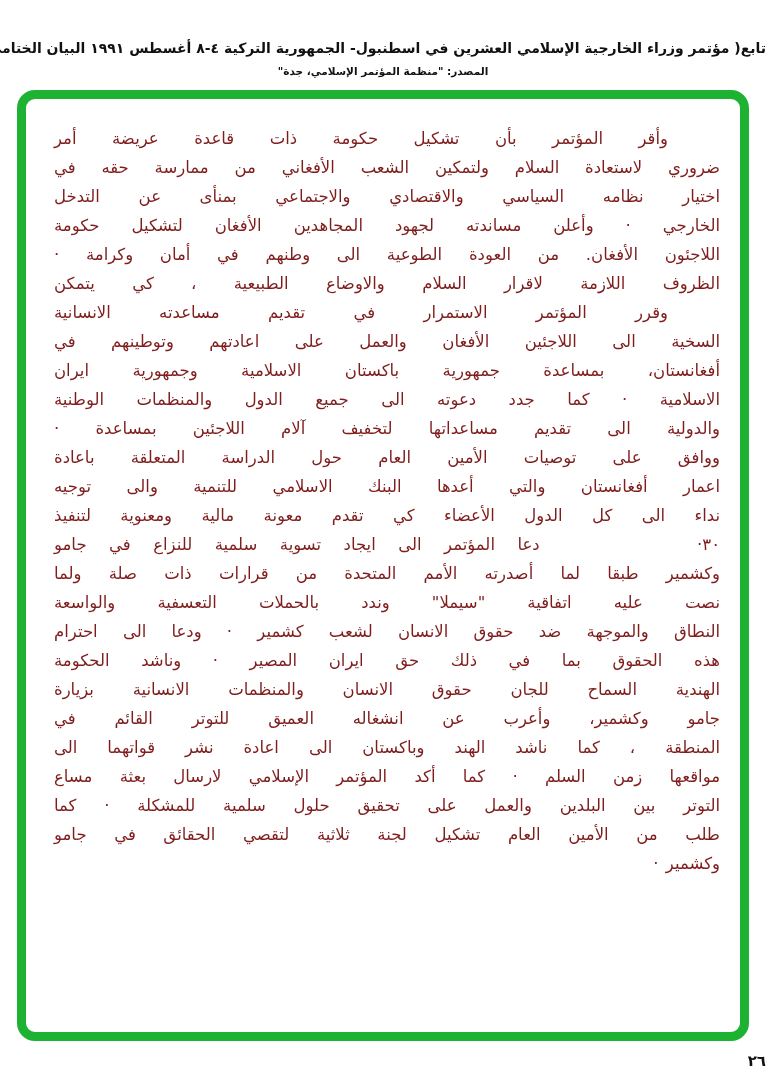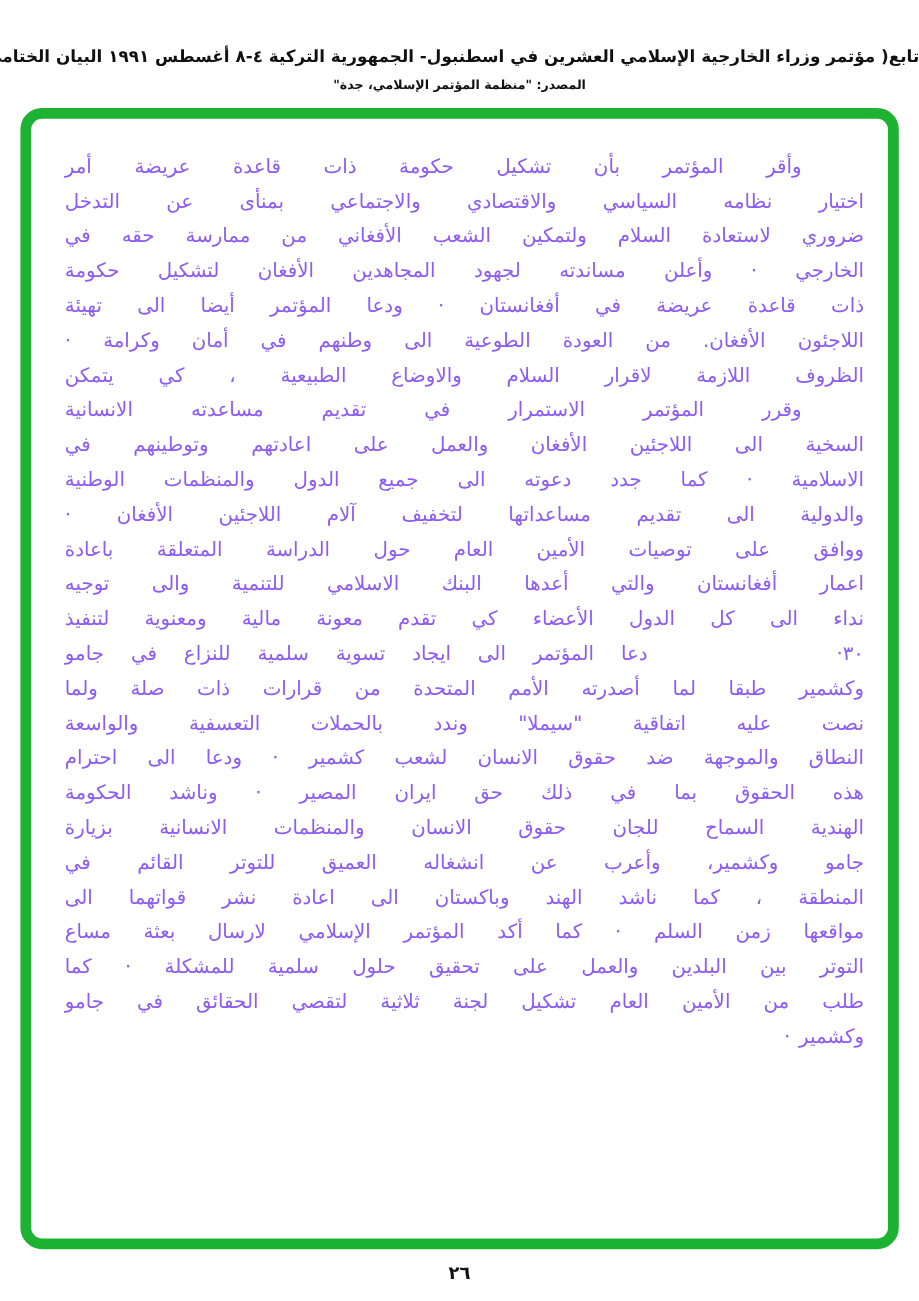--- a/index.html
+++ b/index.html
@@ -46,7 +46,7 @@
     word-spacing: 2px;
     text-align: justify;
     text-align-last: justify;
-    color: #8b5cf6;
+    color: #7f1d1d;
   }
   .line.indent { padding-right: 52px; }
   .line.endline { text-align-last: right; }

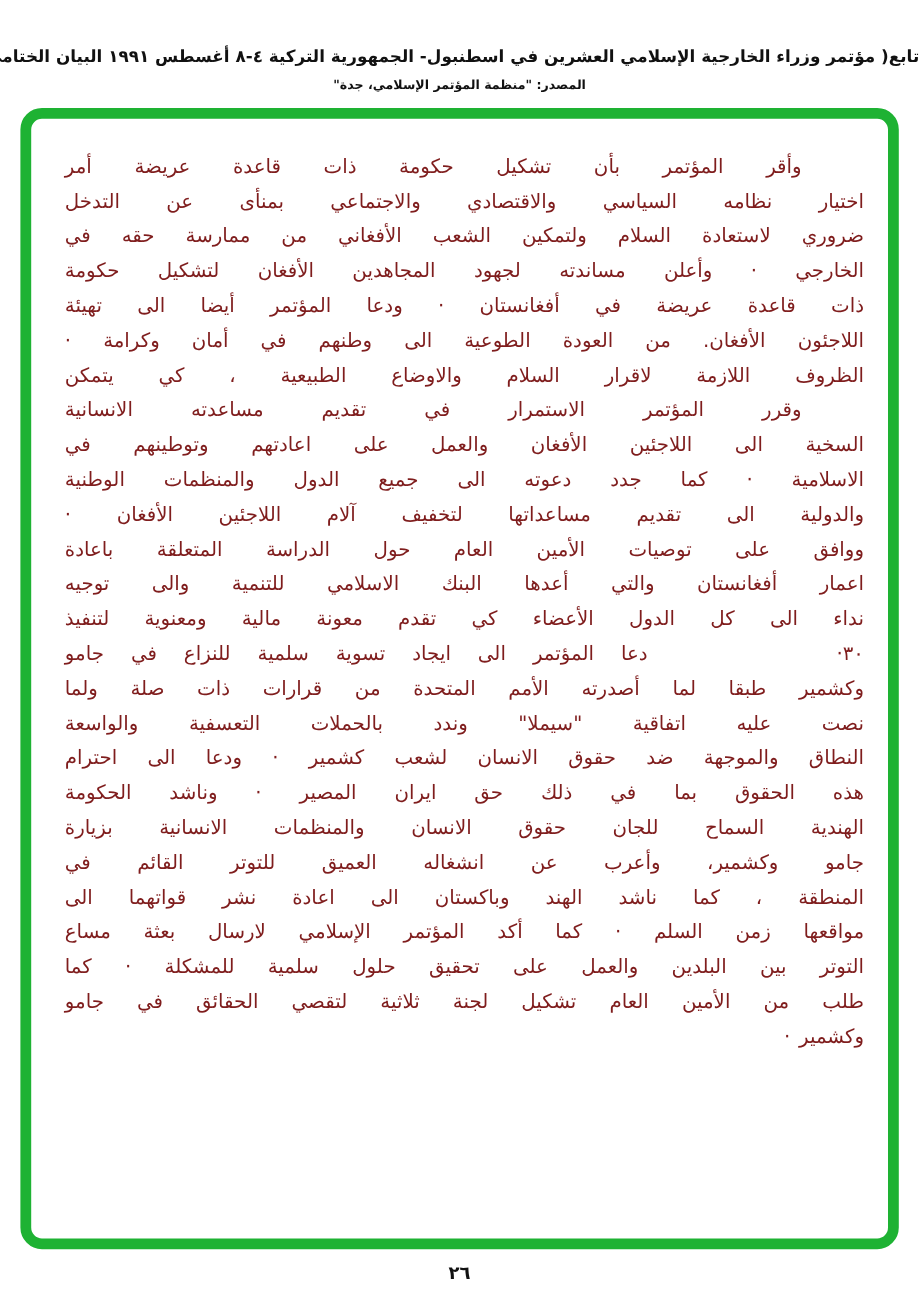--- a/index.html
+++ b/index.html
@@ -72,8 +72,8 @@
   <div class="body-text" id="body-text">
       <div class="para">
         <div class="line indent">وأقر المؤتمر بأن تشكيل حكومة ذات قاعدة عريضة أمر</div>
+        <div class="line">ضروري لاستعادة السلام ولتمكين الشعب الأفغاني من ممارسة حقه في</div>
         <div class="line">اختيار نظامه السياسي والاقتصادي والاجتماعي بمنأى عن التدخل</div>
-        <div class="line">ضروري لاستعادة السلام ولتمكين الشعب الأفغاني من ممارسة حقه في</div>
         <div class="line">الخارجي · وأعلن مساندته لجهود المجاهدين الأفغان لتشكيل حكومة</div>
         <div class="line">ذات قاعدة عريضة في أفغانستان · ودعا المؤتمر أيضا الى تهيئة</div>
         <div class="line">اللاجئون الأفغان. من العودة الطوعية الى وطنهم في أمان وكرامة ·</div>

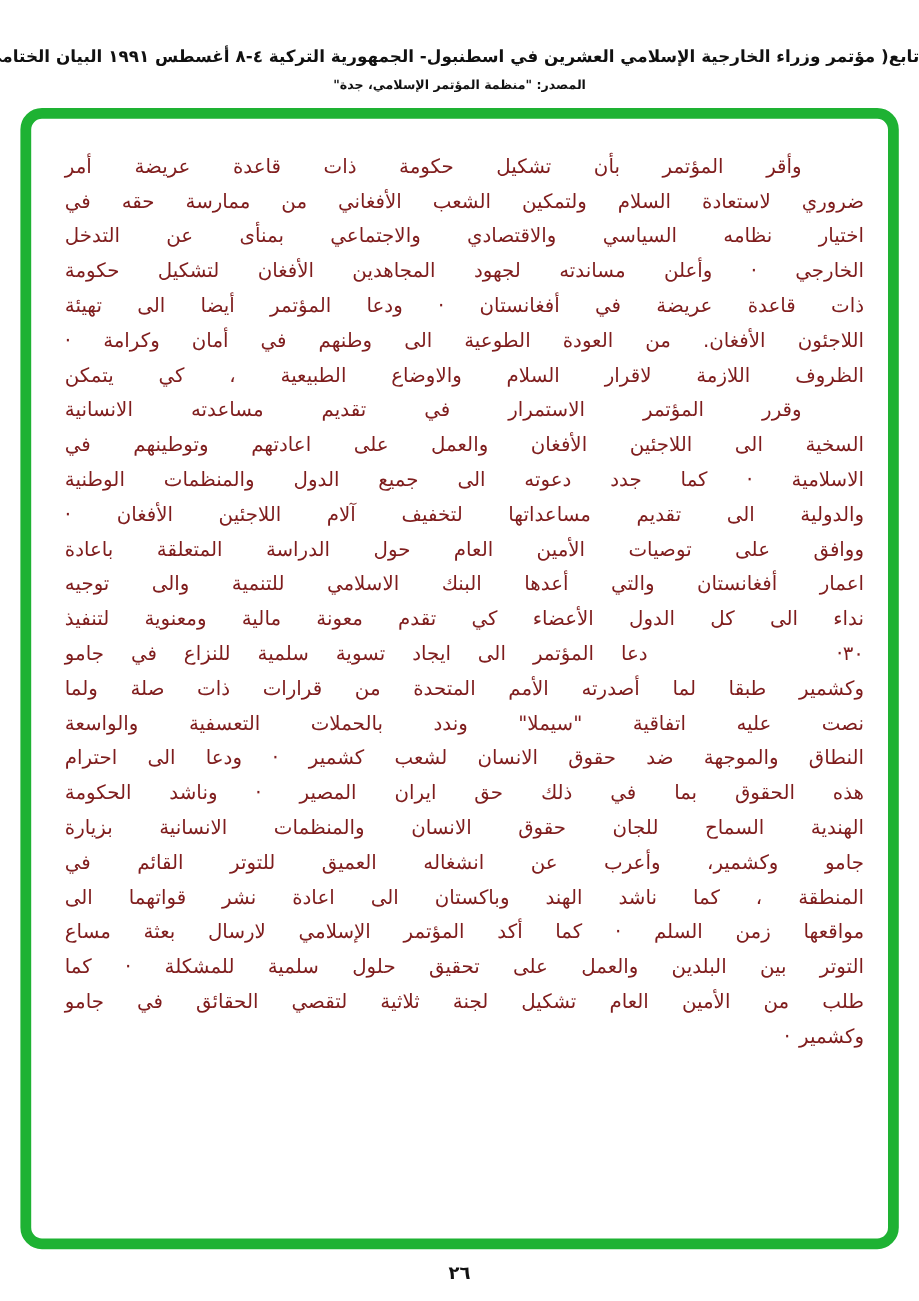--- a/index.html
+++ b/index.html
@@ -75,7 +75,6 @@
         <div class="line">ضروري لاستعادة السلام ولتمكين الشعب الأفغاني من ممارسة حقه في</div>
         <div class="line">اختيار نظامه السياسي والاقتصادي والاجتماعي بمنأى عن التدخل</div>
         <div class="line">الخارجي · وأعلن مساندته لجهود المجاهدين الأفغان لتشكيل حكومة</div>
-        <div class="line">ذات قاعدة عريضة في أفغانستان · ودعا المؤتمر أيضا الى تهيئة</div>
         <div class="line">اللاجئون الأفغان. من العودة الطوعية الى وطنهم في أمان وكرامة ·</div>
         <div class="line">الظروف اللازمة لاقرار السلام والاوضاع الطبيعية ، كي يتمكن</div>
       </div>

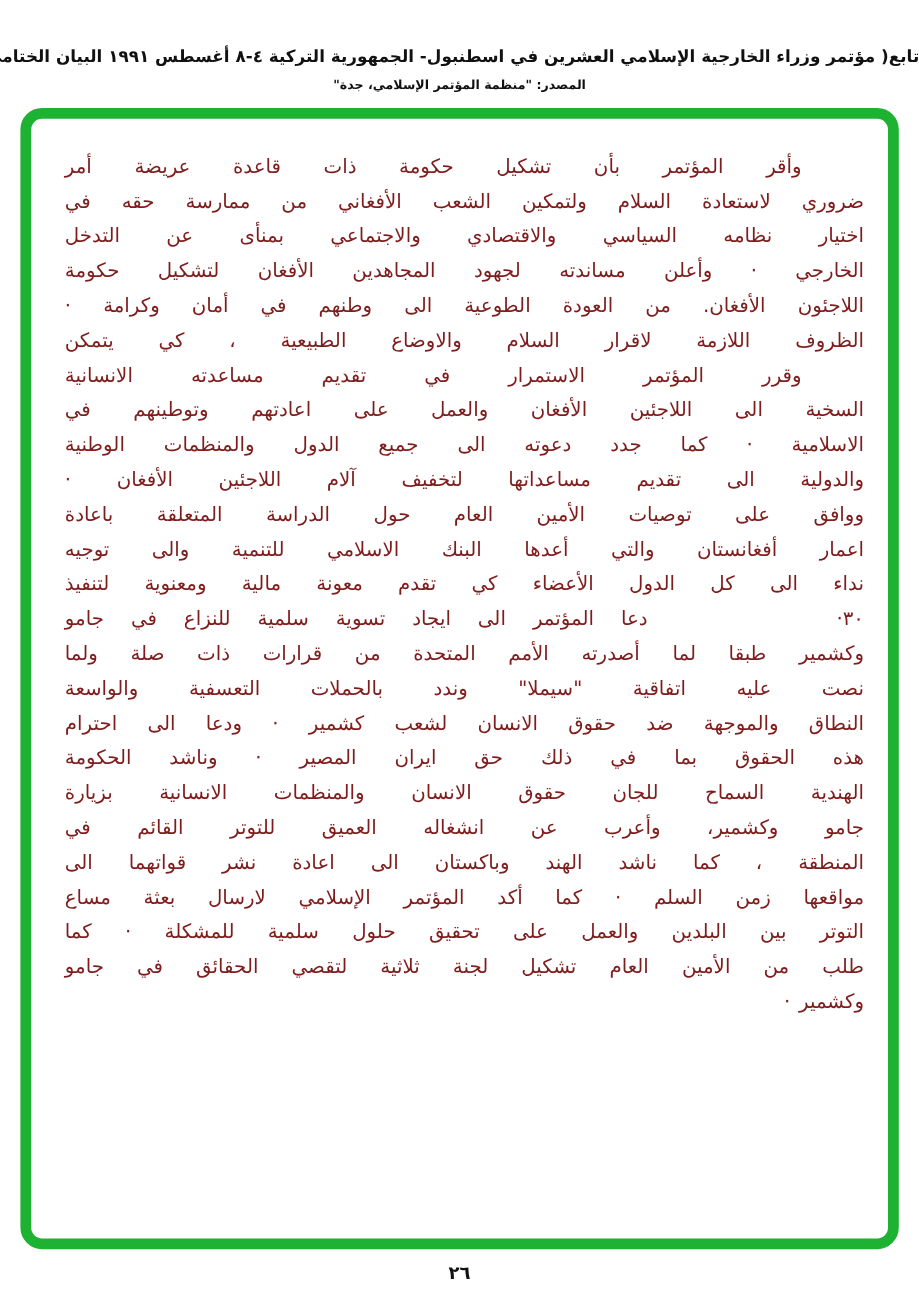--- a/index.html
+++ b/index.html
@@ -81,6 +81,7 @@
       <div class="para">
         <div class="line indent">وقرر المؤتمر الاستمرار في تقديم مساعدته الانسانية</div>
         <div class="line">السخية الى اللاجئين الأفغان والعمل على اعادتهم وتوطينهم في</div>
+        <div class="line">أفغانستان، بمساعدة جمهورية باكستان الاسلامية وجمهورية ايران</div>
         <div class="line">الاسلامية · كما جدد دعوته الى جميع الدول والمنظمات الوطنية</div>
         <div class="line">والدولية الى تقديم مساعداتها لتخفيف آلام اللاجئين الأفغان ·</div>
         <div class="line">ووافق على توصيات الأمين العام حول الدراسة المتعلقة باعادة</div>

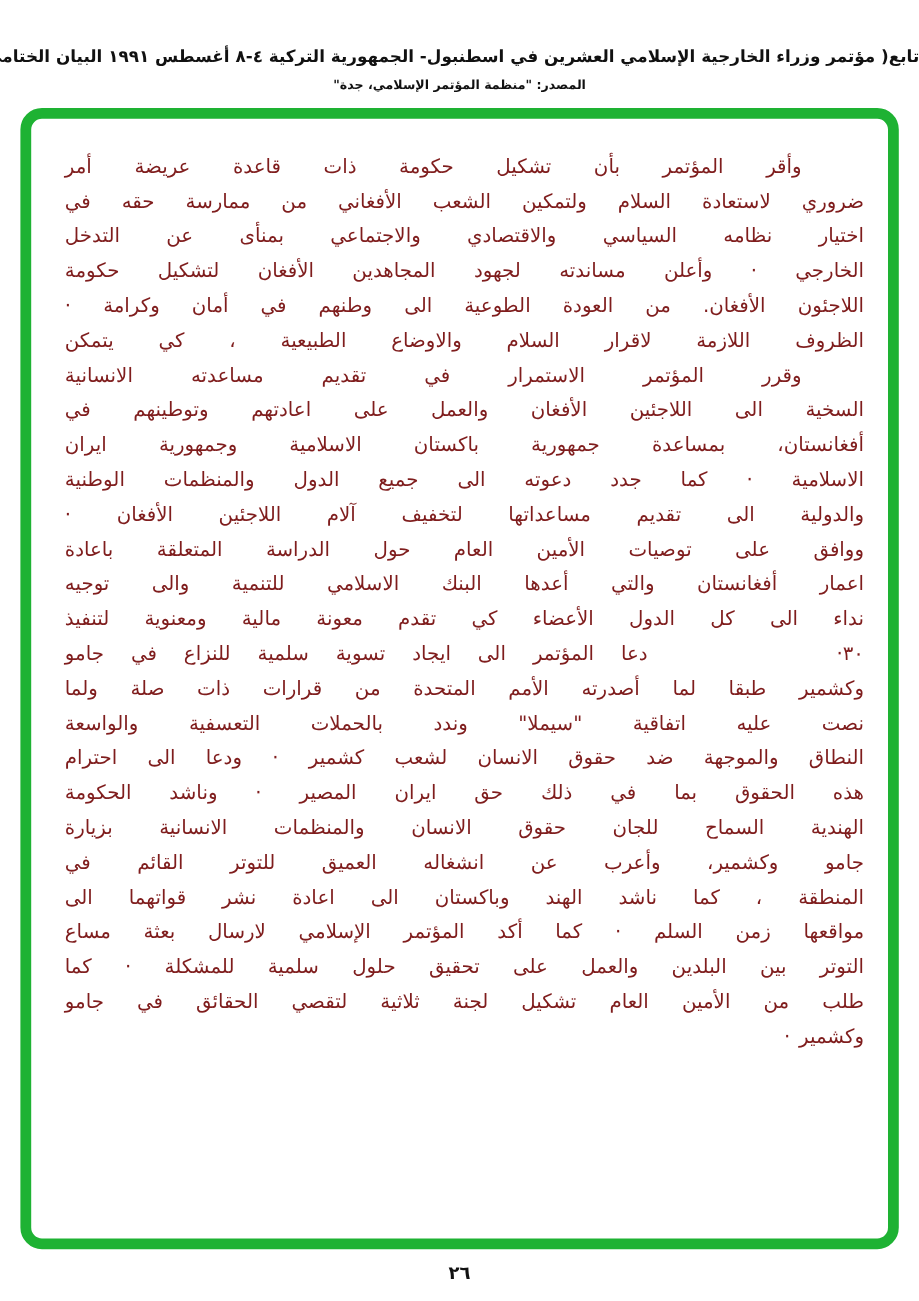--- a/index.html
+++ b/index.html
@@ -83,7 +83,7 @@
         <div class="line">السخية الى اللاجئين الأفغان والعمل على اعادتهم وتوطينهم في</div>
         <div class="line">أفغانستان، بمساعدة جمهورية باكستان الاسلامية وجمهورية ايران</div>
         <div class="line">الاسلامية · كما جدد دعوته الى جميع الدول والمنظمات الوطنية</div>
-        <div class="line">والدولية الى تقديم مساعداتها لتخفيف آلام اللاجئين الأفغان ·</div>
+        <div class="line">والدولية الى تقديم مساعداتها لتخفيف آلام اللاجئين بمساعدة ·</div>
         <div class="line">ووافق على توصيات الأمين العام حول الدراسة المتعلقة باعادة</div>
         <div class="line">اعمار أفغانستان والتي أعدها البنك الاسلامي للتنمية والى توجيه</div>
         <div class="line">نداء الى كل الدول الأعضاء كي تقدم معونة مالية ومعنوية لتنفيذ</div>

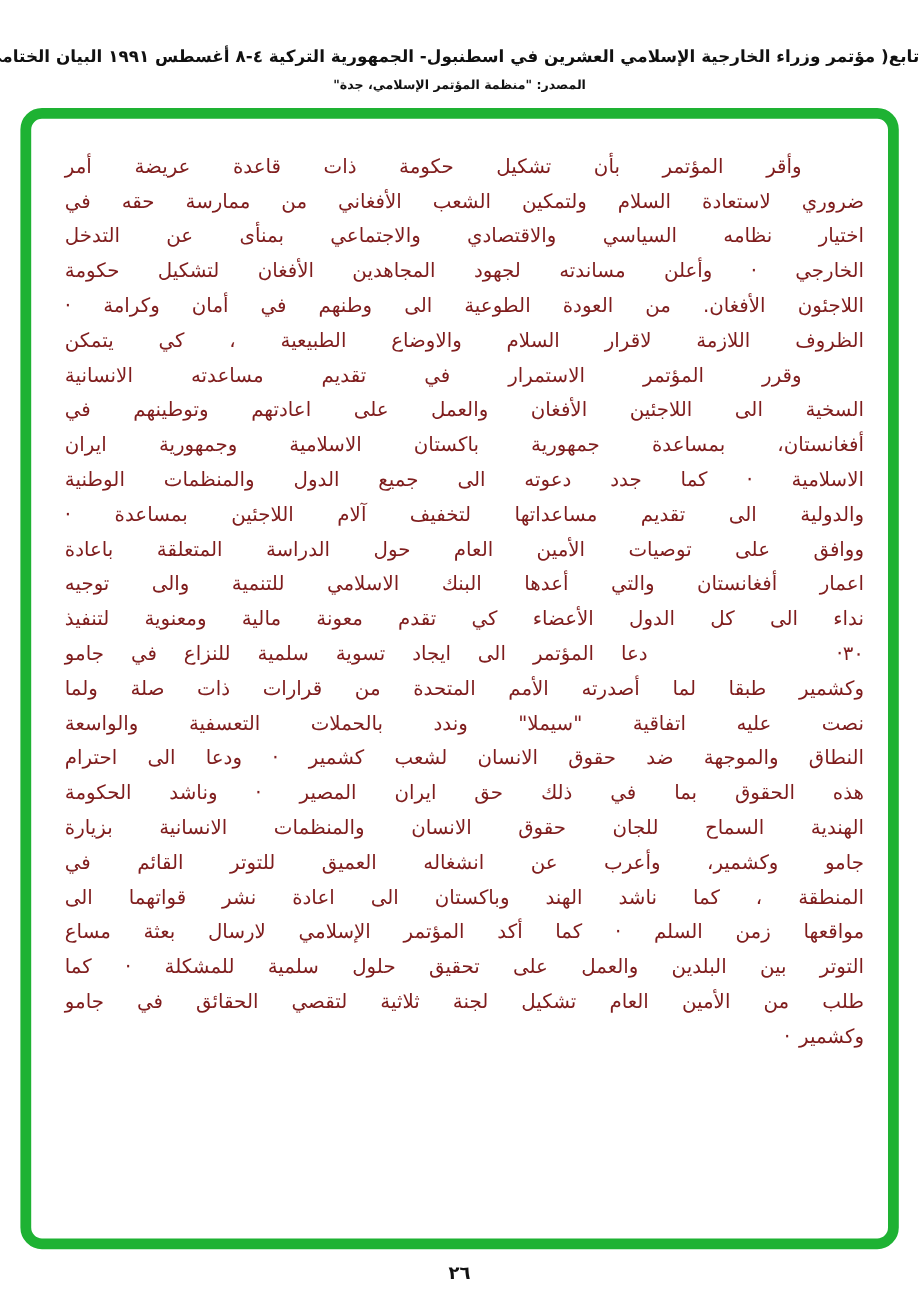--- a/index.html
+++ b/index.html
@@ -52,7 +52,6 @@
   .line.endline { text-align-last: right; }
   .page-number {
     direction: rtl;
-    text-align: center;
     margin-top: 11px;
     font-weight: bold;
     font-size: 15px;

